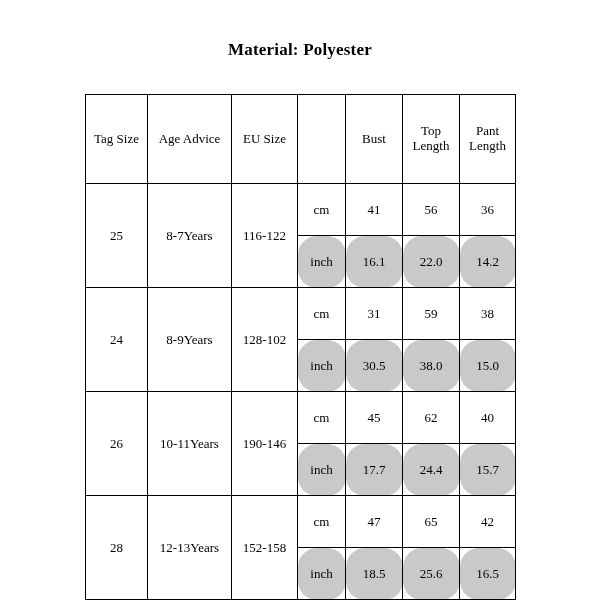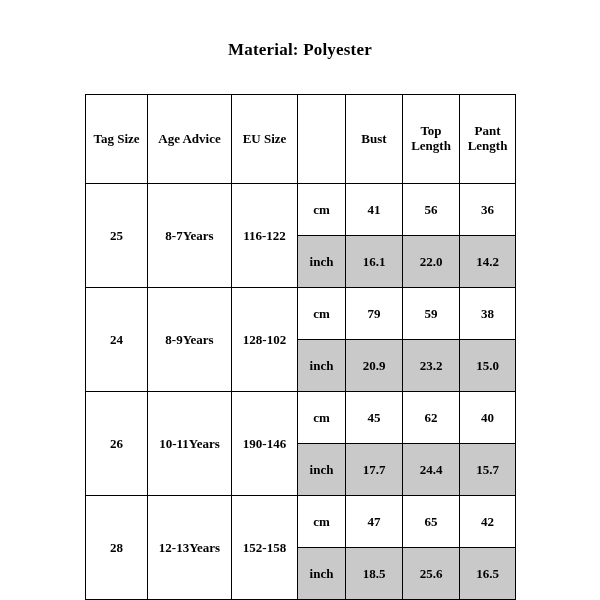--- a/index.html
+++ b/index.html
@@ -47,7 +47,7 @@
     text-align: center;
     vertical-align: middle;
     font-size: 13px;
-    font-weight: bold;
+    font-weight: normal;
     padding: 0;
     margin-top: 28px;
   }

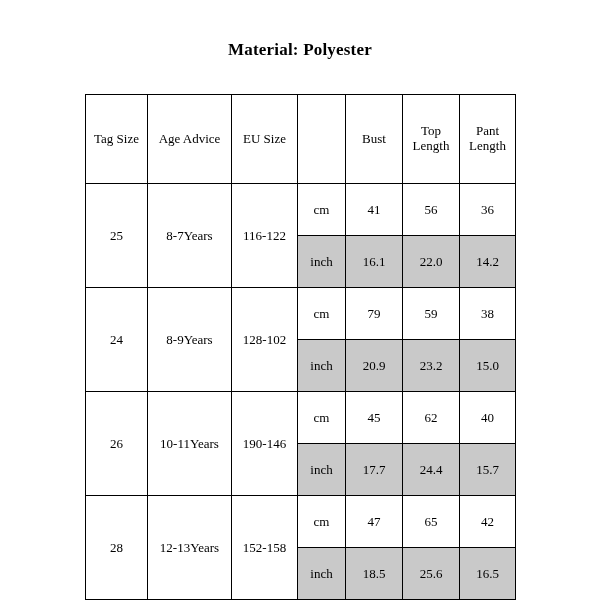--- a/index.html
+++ b/index.html
@@ -69,6 +69,7 @@
   }
   td.shaded {
     background: #c9c9c9;
+    border-radius: 19px;
   }
   .hdr-two-line {
     display: block;

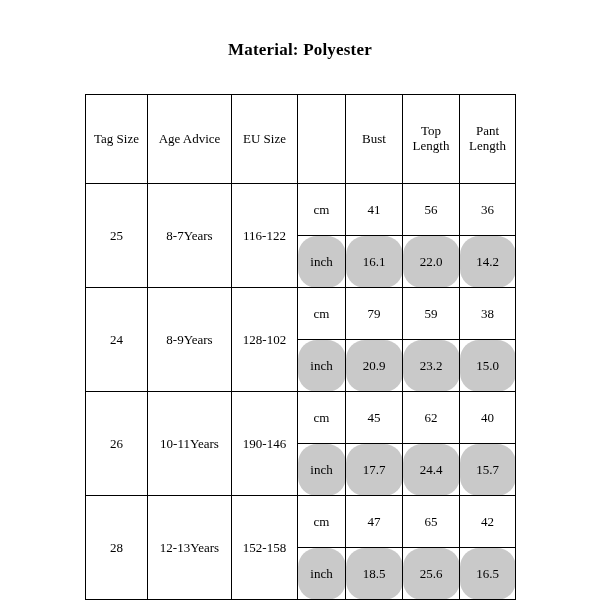--- a/index.html
+++ b/index.html
@@ -136,7 +136,7 @@
           <td rowspan="2">8-9Years</td>
           <td rowspan="2">128-102</td>
           <td class="unit-cell">cm</td>
-          <td>79</td>
+          <td>31</td>
           <td>59</td>
           <td>38</td>
         </tr>

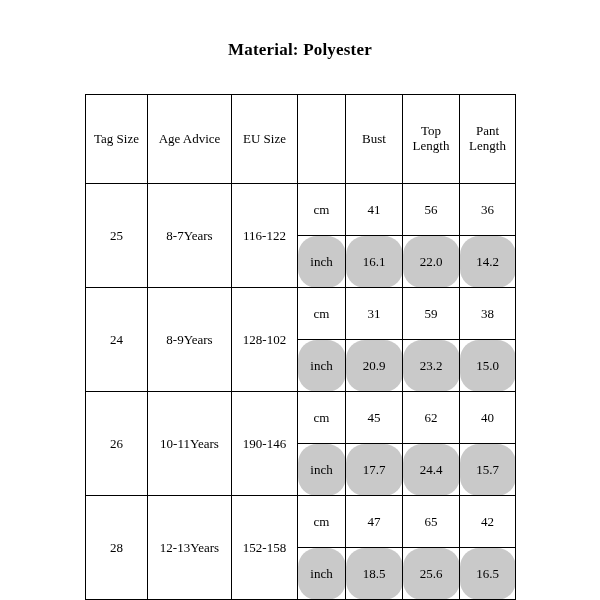--- a/index.html
+++ b/index.html
@@ -142,7 +142,7 @@
         </tr>
         <tr>
           <td class="unit-cell shaded">inch</td>
-          <td class="shaded">20.9</td>
+          <td class="shaded">30.5</td>
           <td class="shaded">23.2</td>
           <td class="shaded">15.0</td>
         </tr>

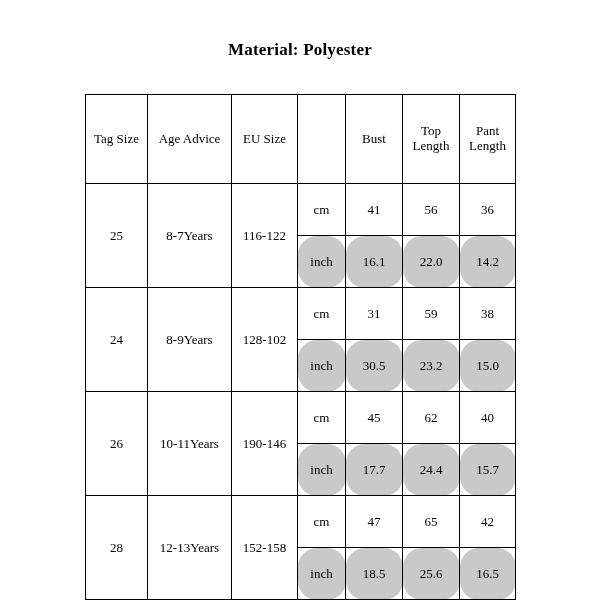--- a/index.html
+++ b/index.html
@@ -143,7 +143,7 @@
         <tr>
           <td class="unit-cell shaded">inch</td>
           <td class="shaded">30.5</td>
-          <td class="shaded">23.2</td>
+          <td class="shaded">38.0</td>
           <td class="shaded">15.0</td>
         </tr>
 

